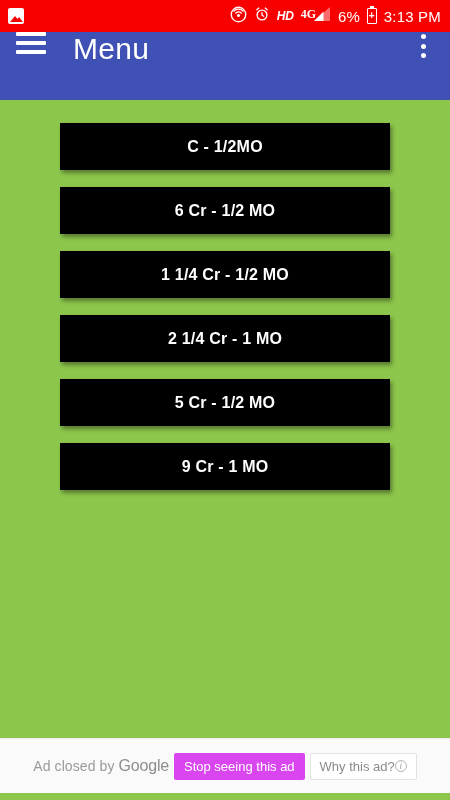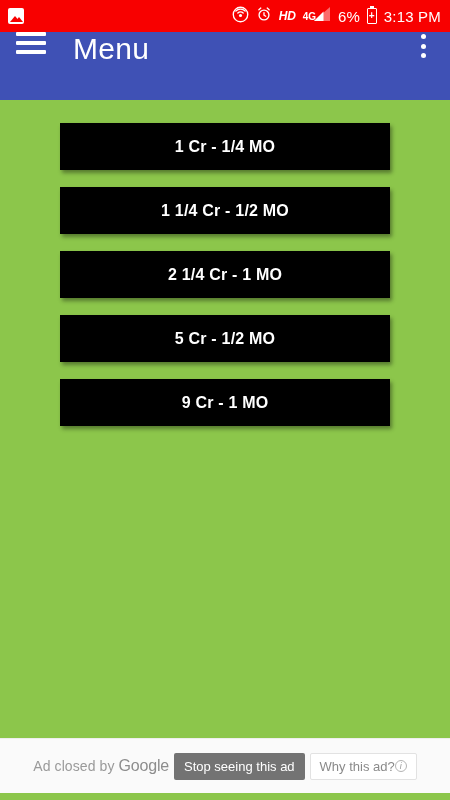--- a/index.html
+++ b/index.html
@@ -76,12 +76,13 @@
     color: #fff;
   }
   .sb-4g {
-    font-size: 10px;
+    font-size: 12px;
     font-weight: bold;
     position: relative;
     top: -4px;
     margin-right: -2px;
     color: #fff;
+    font-family: Liberation Serif, serif;
   }
   .sb-pct {
     font-size: 15px;

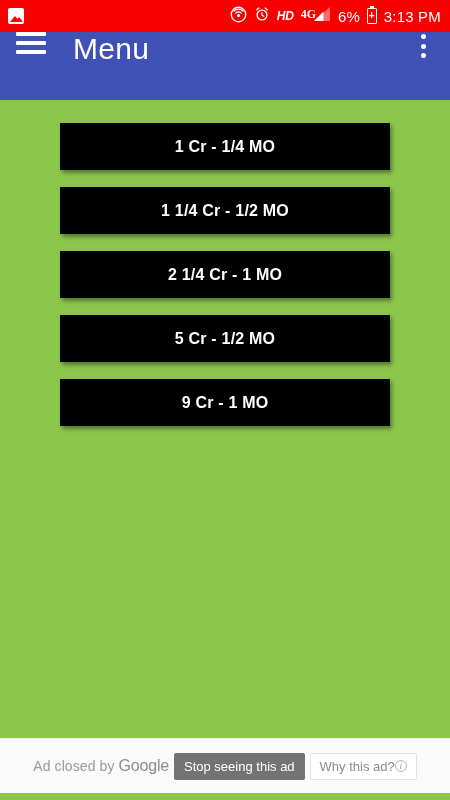--- a/index.html
+++ b/index.html
@@ -321,6 +321,7 @@
   </div>
 
   <div class="menu-list">
+    <button class="menu-btn">C - 1/2MO</button>
     <button class="menu-btn">1 Cr - 1/4 MO</button>
     <button class="menu-btn">1 1/4 Cr - 1/2 MO</button>
     <button class="menu-btn">2 1/4 Cr - 1 MO</button>

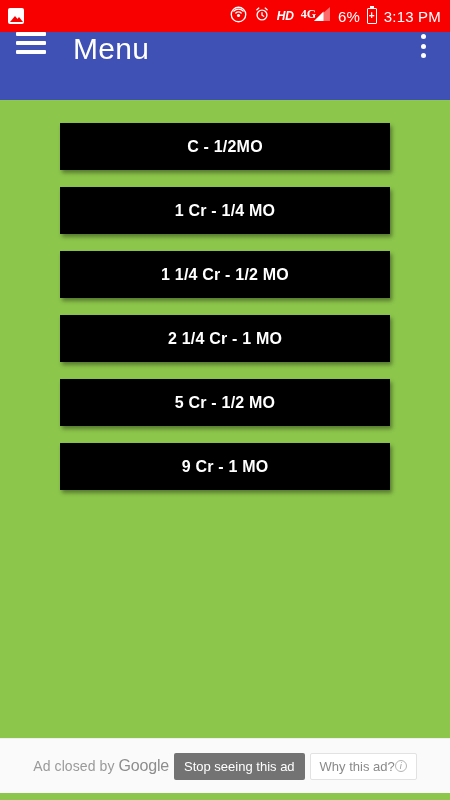--- a/index.html
+++ b/index.html
@@ -322,7 +322,7 @@
 
   <div class="menu-list">
     <button class="menu-btn">C - 1/2MO</button>
-    <button class="menu-btn">1 Cr - 1/4 MO</button>
+    <button class="menu-btn">6 Cr - 1/2 MO</button>
     <button class="menu-btn">1 1/4 Cr - 1/2 MO</button>
     <button class="menu-btn">2 1/4 Cr - 1 MO</button>
     <button class="menu-btn">5 Cr - 1/2 MO</button>

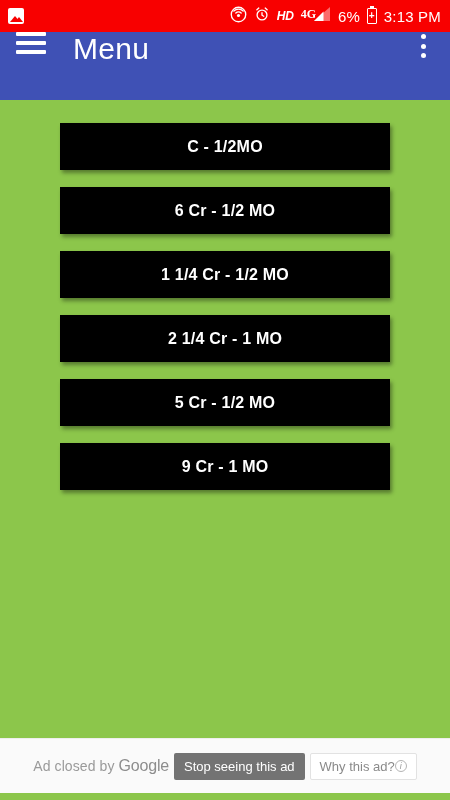--- a/index.html
+++ b/index.html
@@ -221,7 +221,7 @@
     gap: 5px;
   }
   .btn-stop {
-    background: #737373;
+    background: #d946ef;
     color: #ffffff;
     font-size: 13px;
     border: none;

